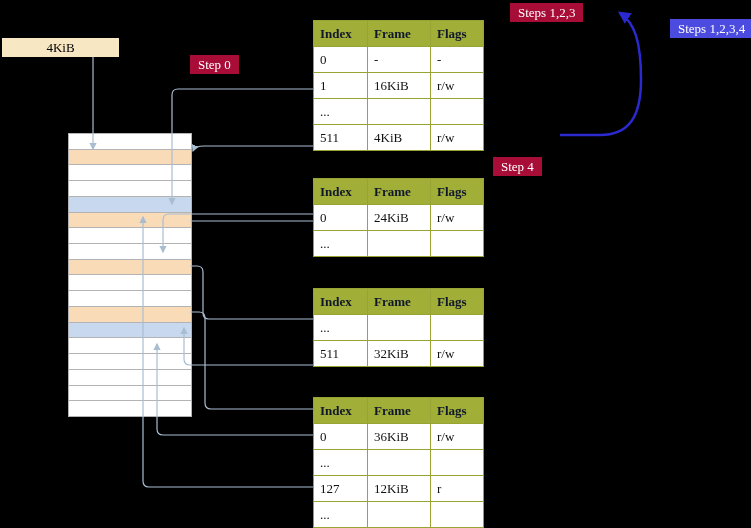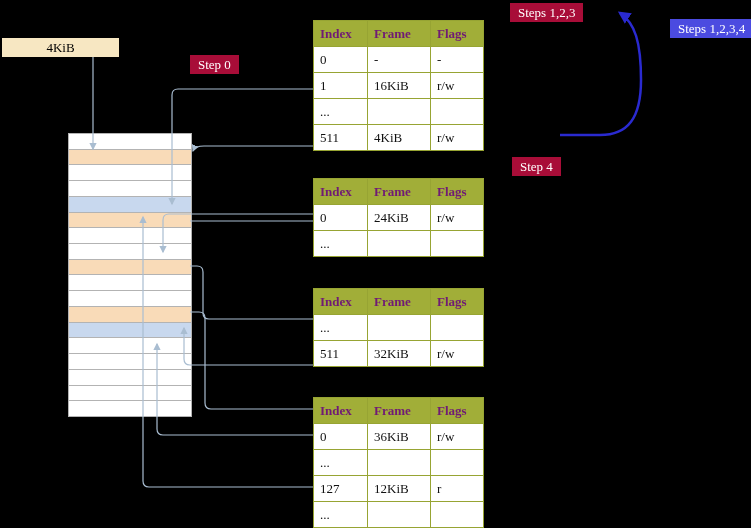--- a/index.html
+++ b/index.html
@@ -34,7 +34,7 @@
   table.ptable{border-collapse:collapse;table-layout:fixed;font-size:13px;}
   table.ptable th, table.ptable td{box-sizing:border-box;border:1px solid #97a433;
     height:26px;padding:0 6px;text-align:left;font-weight:normal;overflow:hidden;}
-  table.ptable th{background:#a1ae38;color:#701a75;font-weight:bold;}
+  table.ptable th{background:#a1ae38;color:#0f172a;font-weight:bold;}
   table.ptable td{background:#fff;color:#111;}
   th.ci, td.ci{width:54px;}
   th.cf, td.cf{width:63px;}

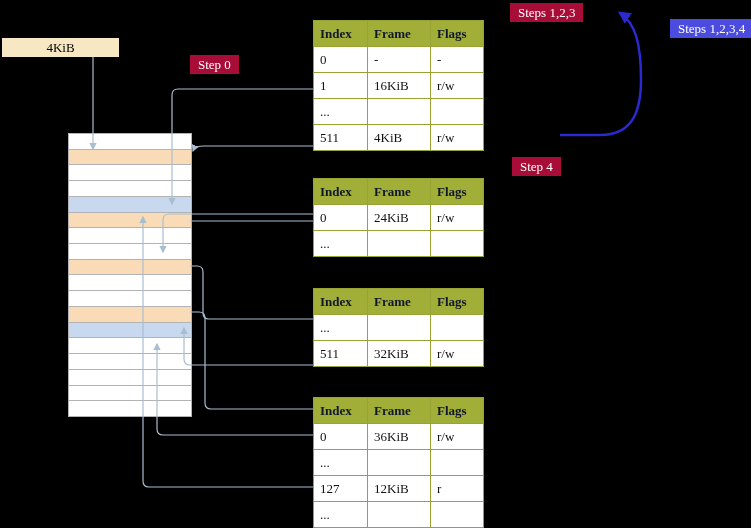--- a/index.html
+++ b/index.html
@@ -18,7 +18,7 @@
   #b-step0{left:190px;top:55px;}
   #b-steps123{left:510px;top:3px;}
   #b-steps1234{left:670px;top:19px;}
-  #b-step4{left:512px;top:157px;}
+  #b-step4{left:493px;top:157px;}
 
   
   .stack{position:absolute;left:68px;top:133px;width:122px;height:282px;

